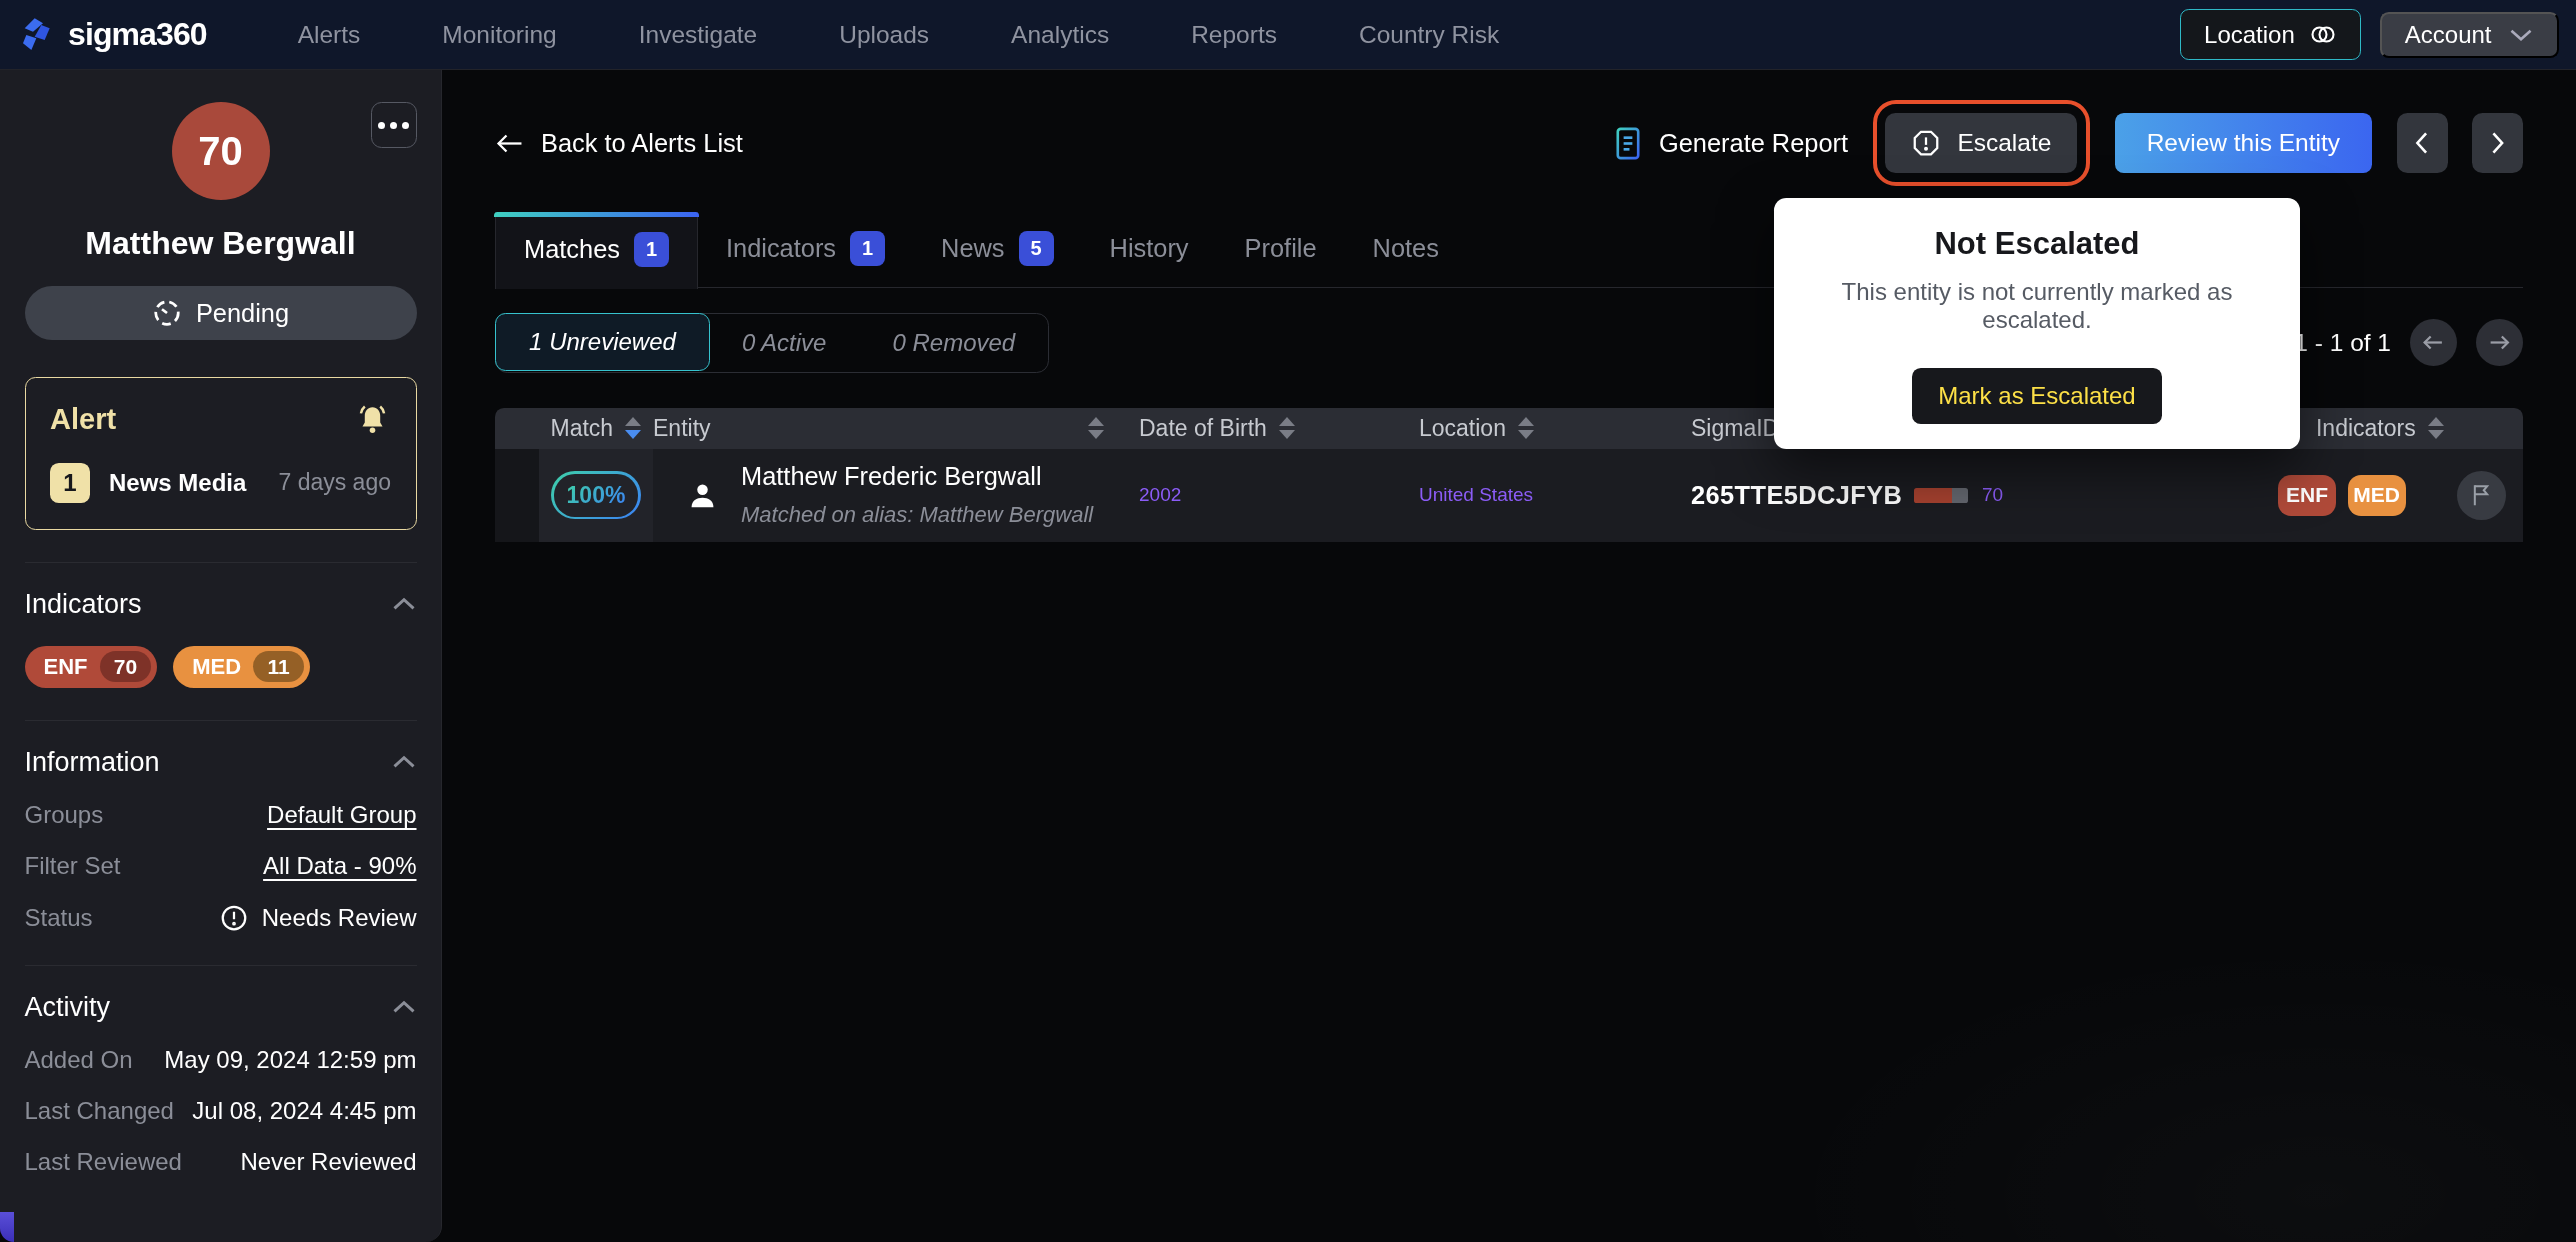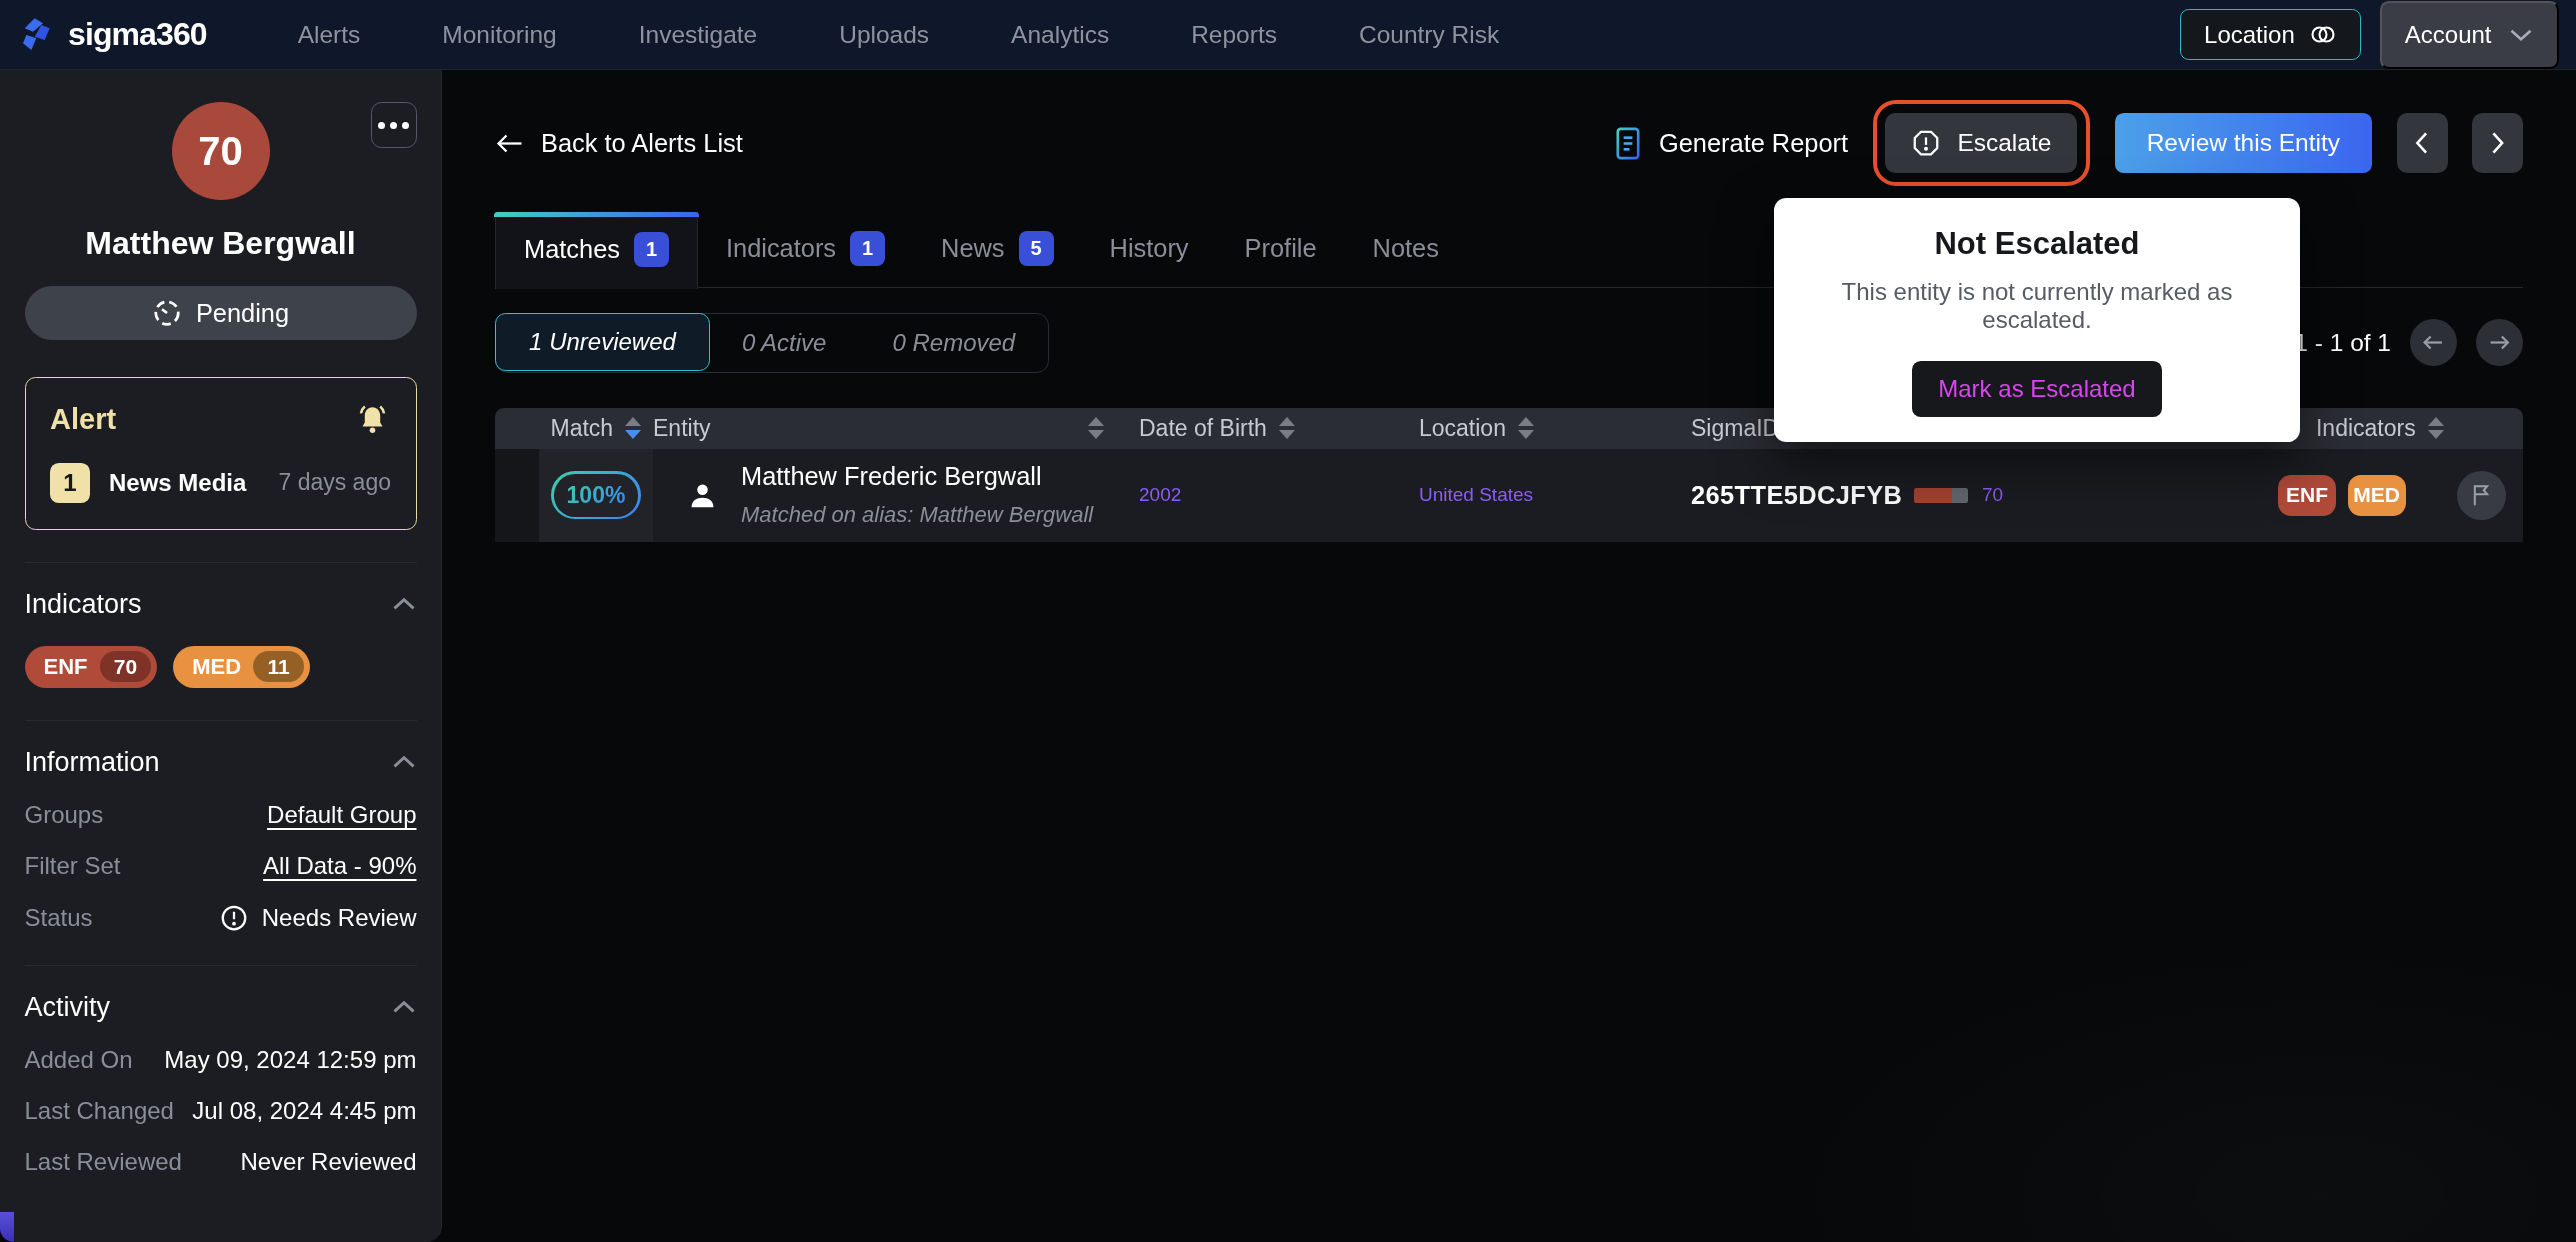--- a/index.html
+++ b/index.html
@@ -18,7 +18,7 @@
   .nav-right { margin-left:auto; display:flex; align-items:center; gap:19px; }
   .btn-translate { display:flex; align-items:center; gap:14px; height:51px; padding:0 23px;
     border:1.8px solid #2fb9c6; border-radius:8.8px; background:#14171b; font-size:24px; color:#fff; cursor:pointer; }
-  .btn-account { display:flex; align-items:center; gap:16px; height:68px; padding:0 23px;
+  .btn-account { display:flex; align-items:center; gap:16px; height:46px; padding:0 23px;
     border-radius:8.8px; background:#3a3d45; font-size:24px; color:#fff; cursor:pointer; }
 
   

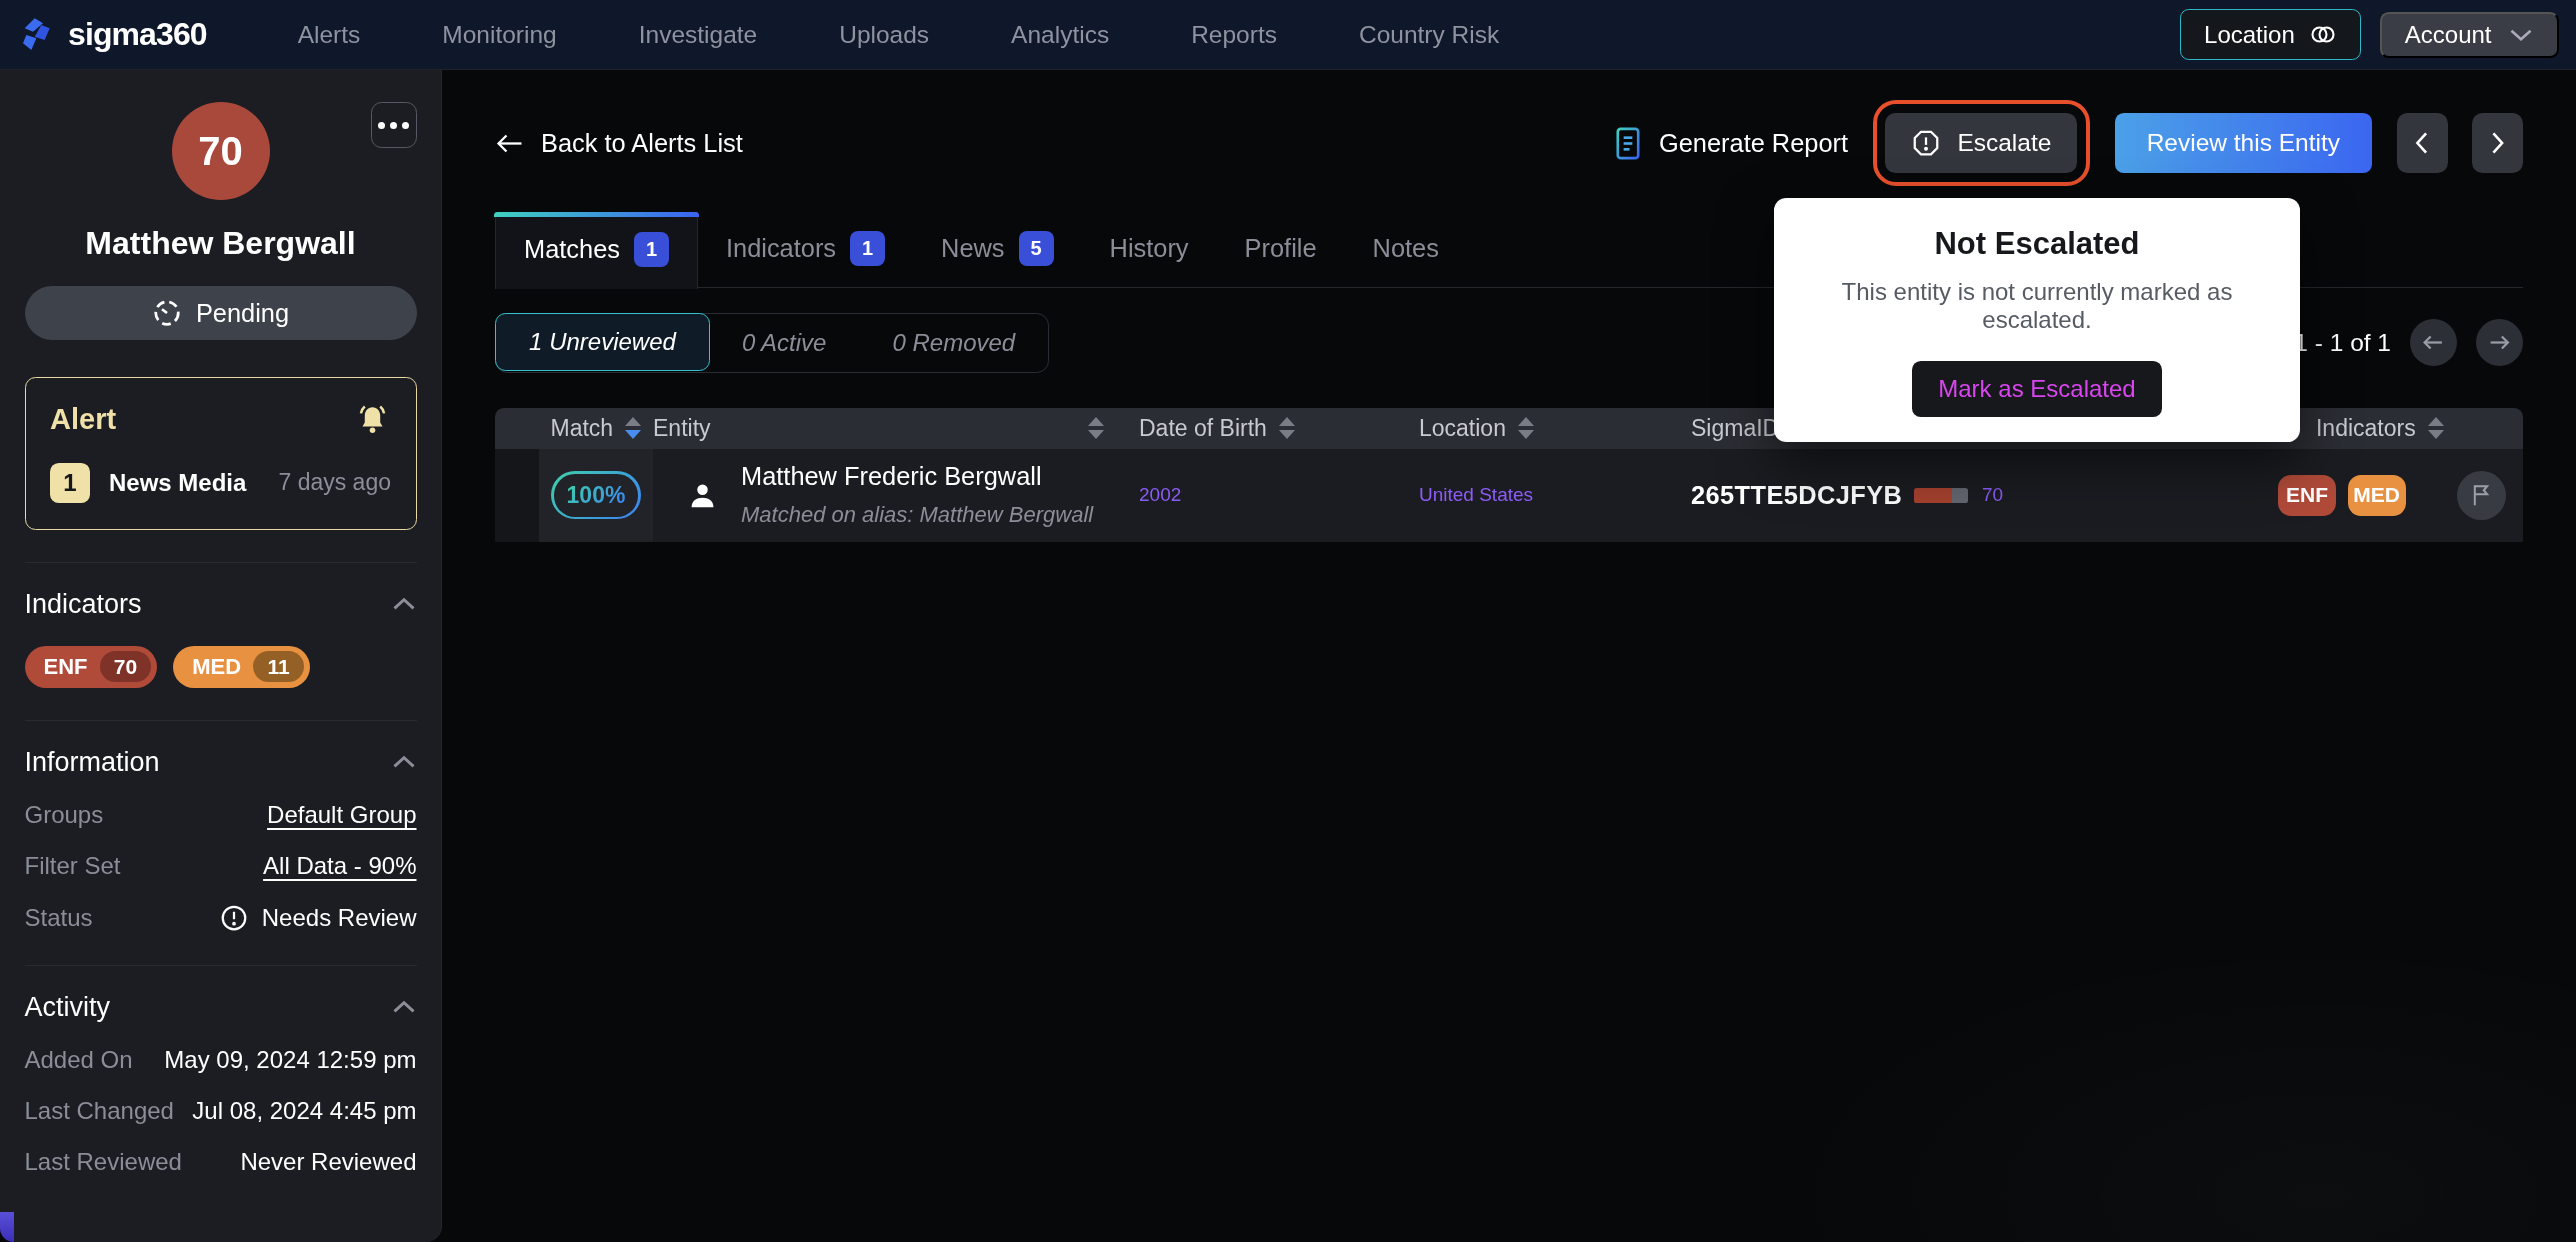--- a/index.html
+++ b/index.html
@@ -162,7 +162,7 @@
     box-shadow:0 21px 53px rgba(0,0,0,0.55); color:#17181c; }
   .popover-title { font-size:31px; font-weight:bold; }
   .popover-body { margin-top:16px; font-size:24px; color:#565b64; }
-  .popover-btn { margin-top:27px; background:#17181c; color:#d946ef; border:none; border-radius:8.8px;
+  .popover-btn { margin-top:34px; background:#17181c; color:#fde047; border:none; border-radius:8.8px;
     padding:14px 26px; font-size:24px; cursor:pointer; font-family:inherit; }
 
   svg { display:block; }

